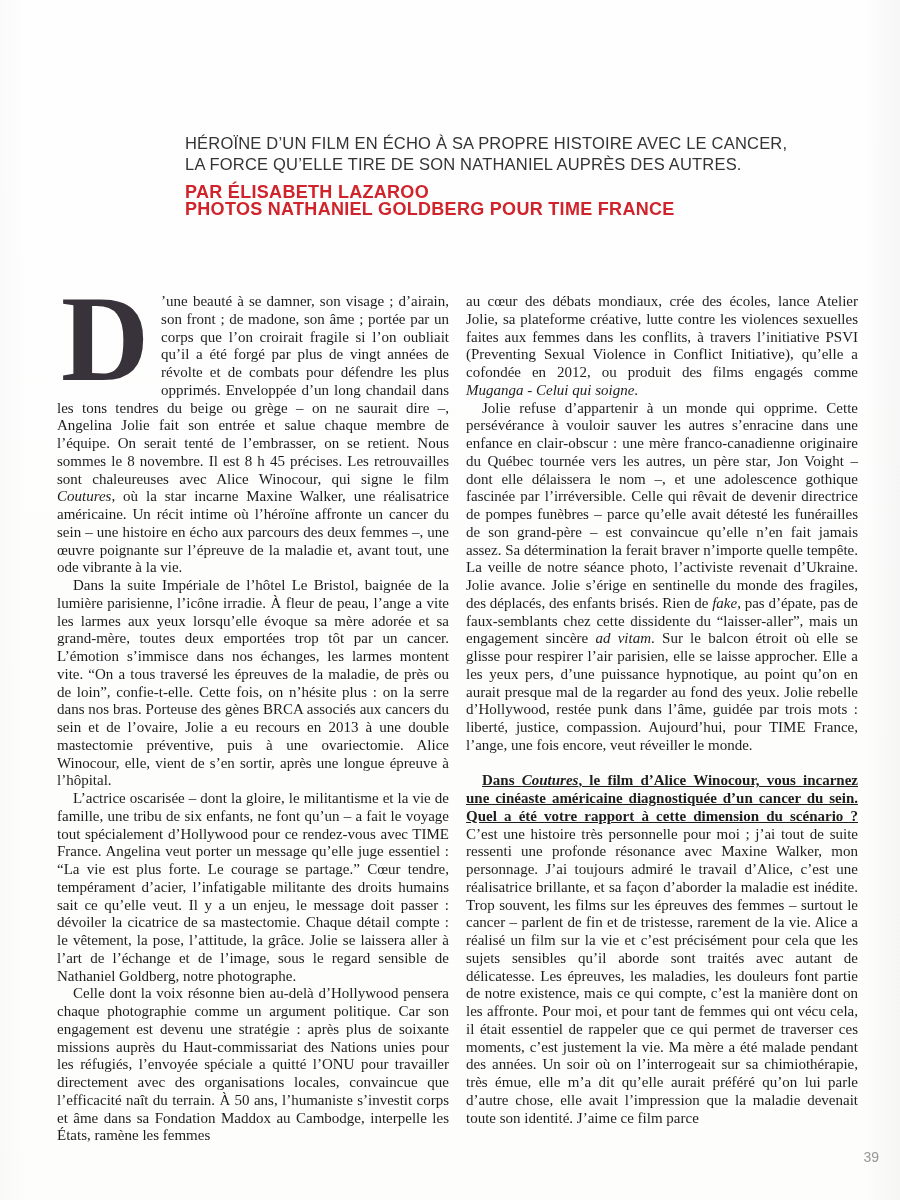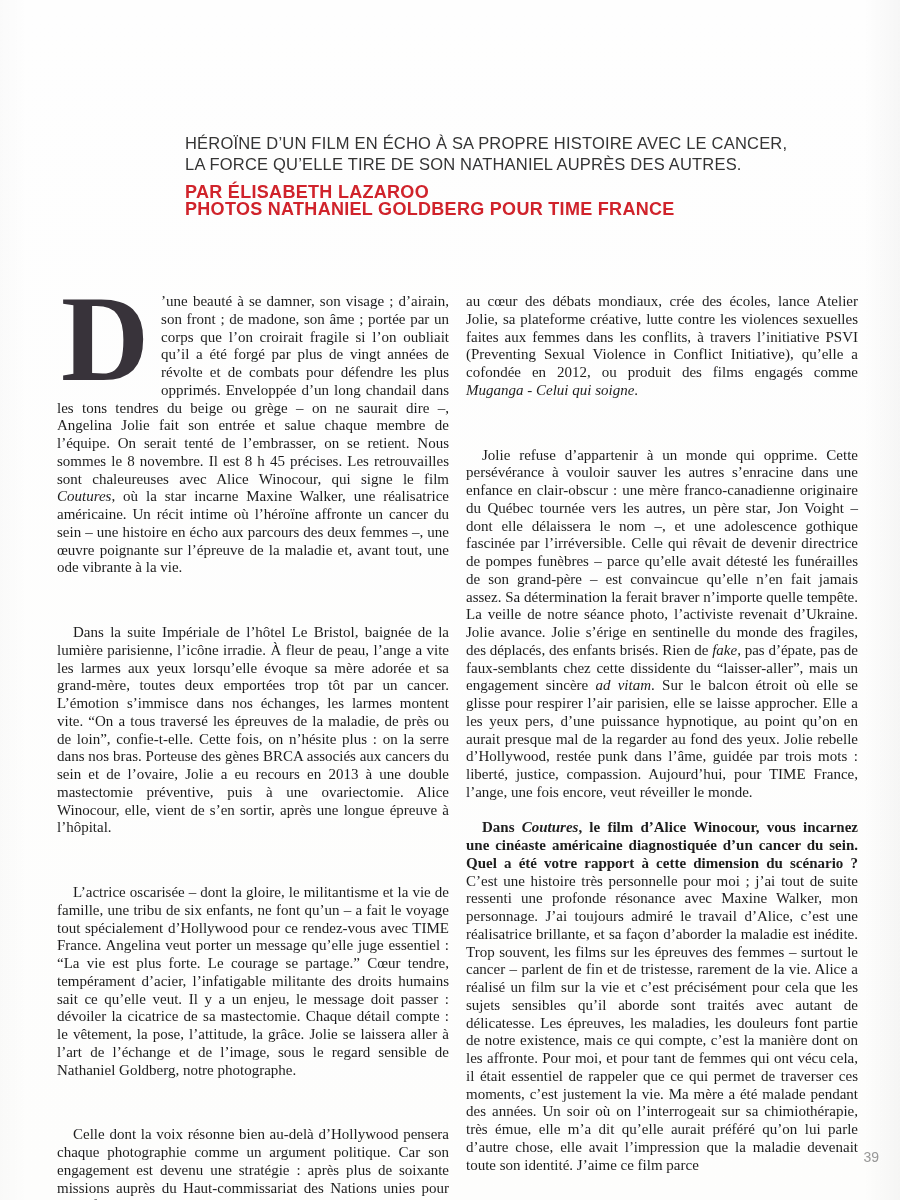--- a/index.html
+++ b/index.html
@@ -48,7 +48,7 @@
     text-align:justify;
     text-justify:inter-word;
   }
-  .para.indent{text-indent:16px;margin-top:47px;}
+  .para.indent{text-indent:16px;}
   .para.gap{margin-top:17.75px;}
   .it{font-style:italic;}
   .bd{font-weight:700;}

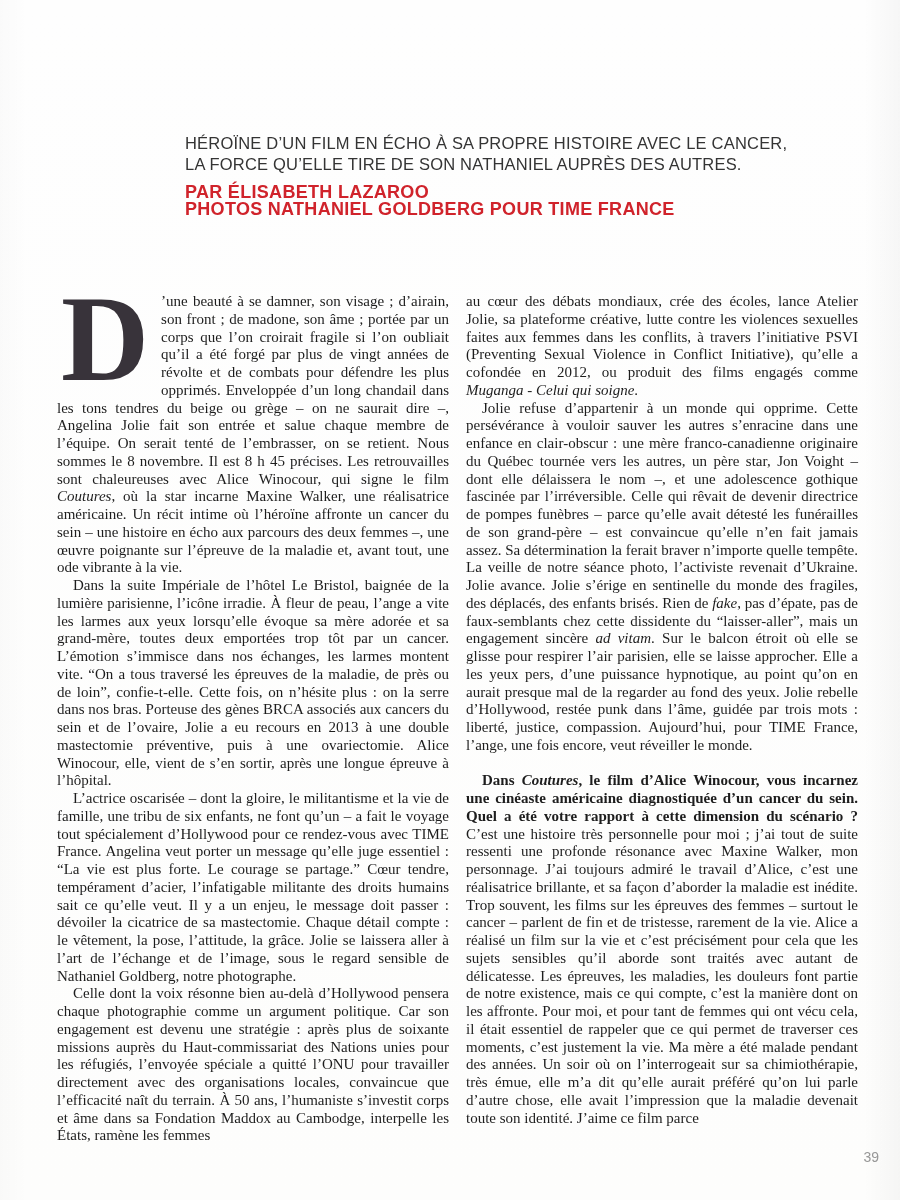--- a/index.html
+++ b/index.html
@@ -51,7 +51,7 @@
   .para.indent{text-indent:16px;}
   .para.gap{margin-top:17.75px;}
   .it{font-style:italic;}
-  .bd{font-weight:700;}
+  .bd{font-weight:700;text-decoration:underline;}
   .dropcap{
     float:left;
     font-family:"Liberation Serif",serif;

